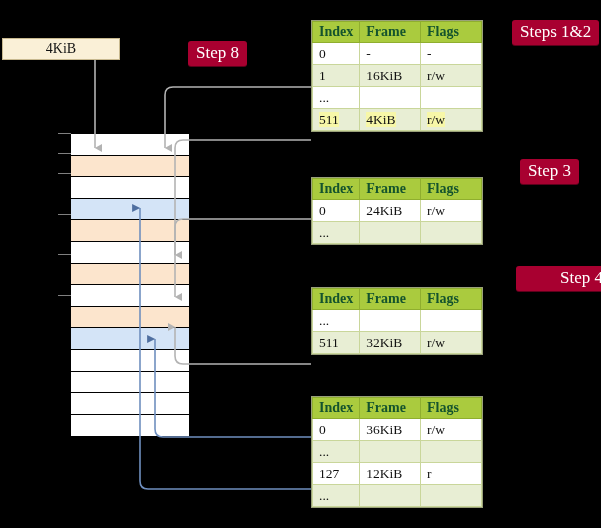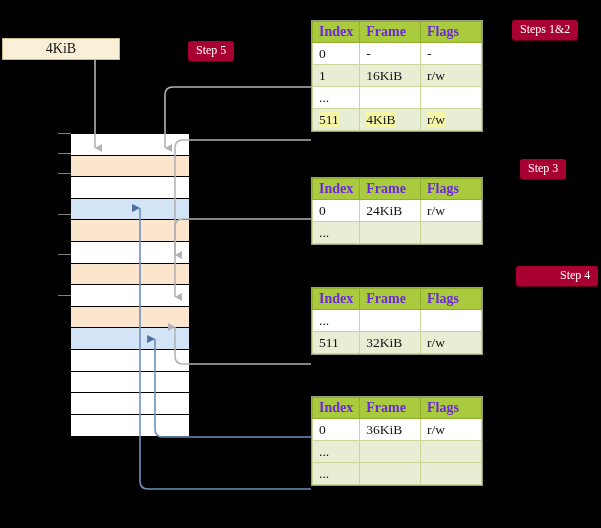--- a/index.html
+++ b/index.html
@@ -32,7 +32,7 @@
   .ptable{position:absolute;border:1px solid #9aa17a;border-collapse:collapse;
           background:#fff;font-size:13.5px;color:#111;}
   .ptable table{border-collapse:collapse;width:100%;}
-  .ptable th{background:#aacb3e;color:#6d28d9;font-weight:bold;text-align:left;
+  .ptable th{background:#aacb3e;color:#14532d;font-weight:bold;text-align:left;
              padding:2px 6px;border:1px solid #8fae2e;font-size:14px;}
   .ptable td{padding:2px 6px;border:1px solid #c9d69a;height:17px;
              vertical-align:middle;}

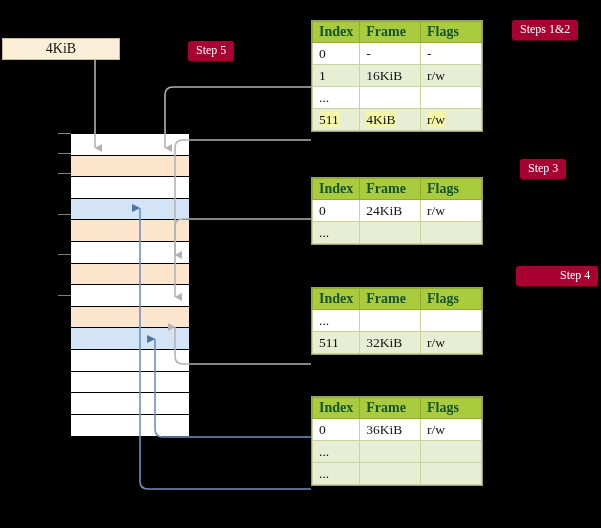--- a/index.html
+++ b/index.html
@@ -14,7 +14,7 @@
           font-size:14px;color:#111;box-sizing:border-box;}
 
   
-  .badge{position:absolute;background:#a80030;color:#fff;font-size:12px;
+  .badge{position:absolute;background:#a80030;color:#fff;font-size:17px;
          padding:2px 8px 3px 8px;border-radius:3px;white-space:nowrap;
          box-shadow:0 1px 0 #5d001b;}
 

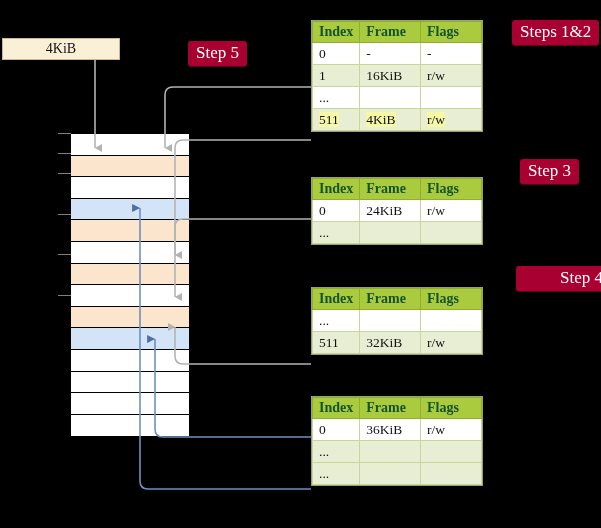--- a/index.html
+++ b/index.html
@@ -107,7 +107,7 @@
   </svg>
 
   <div id="badges">
-      <div class="badge" style="left: 188px; top: 41px;"><span>Step 5</span></div>
+      <div class="badge" style="left: 188px; top: 41px;"><span>Step 8</span></div>
       <div class="badge" style="left: 512px; top: 20px;"><span>Steps 1&amp;2</span></div>
       <div class="badge" style="left: 520px; top: 159px; font-family: Liberation Serif, serif;"><span>Step 3</span></div>
       <div class="badge" style="left: 516px; top: 266px; padding-left: 44px;"><span>Step 4</span></div>

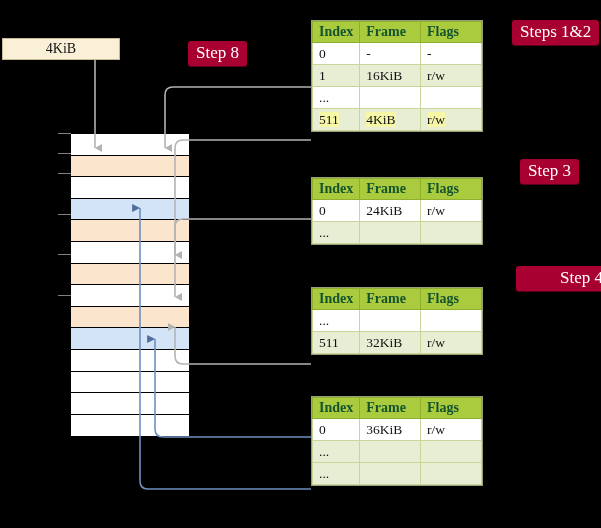--- a/index.html
+++ b/index.html
@@ -213,6 +213,11 @@
               <td><span></span></td>
               <td><span></span></td>
             </tr>
+            <tr>
+              <td><span>127</span></td>
+              <td><span>12KiB</span></td>
+              <td><span>r</span></td>
+            </tr>
             <tr class="alt">
               <td><span>...</span></td>
               <td><span></span></td>

